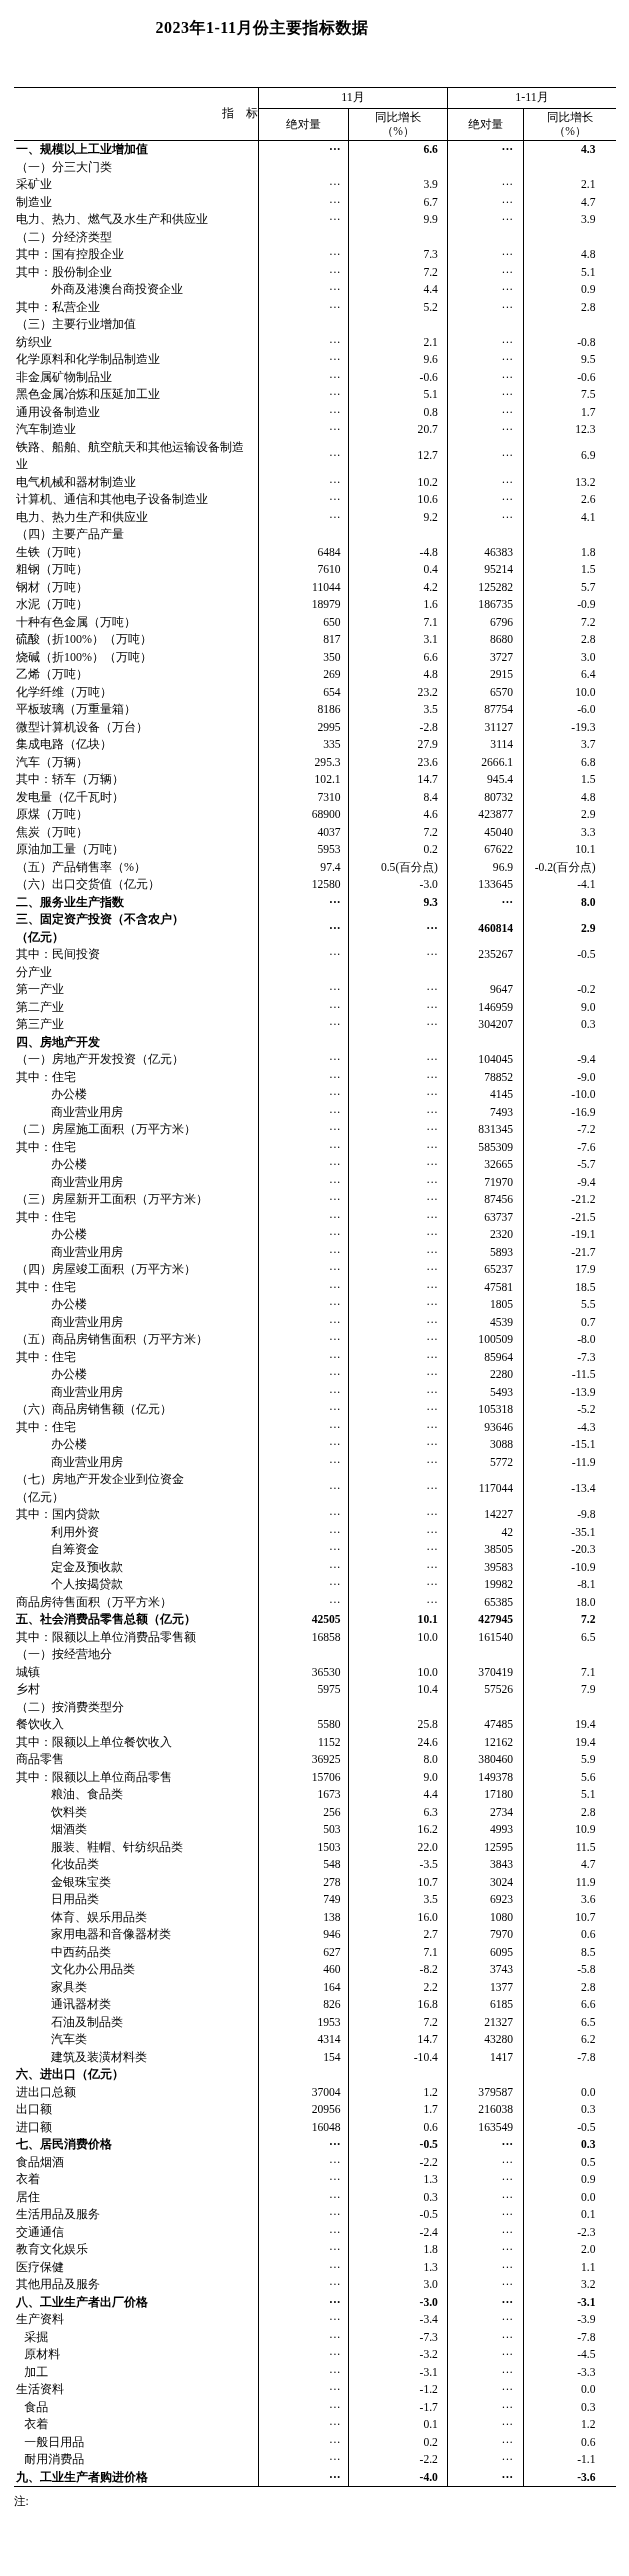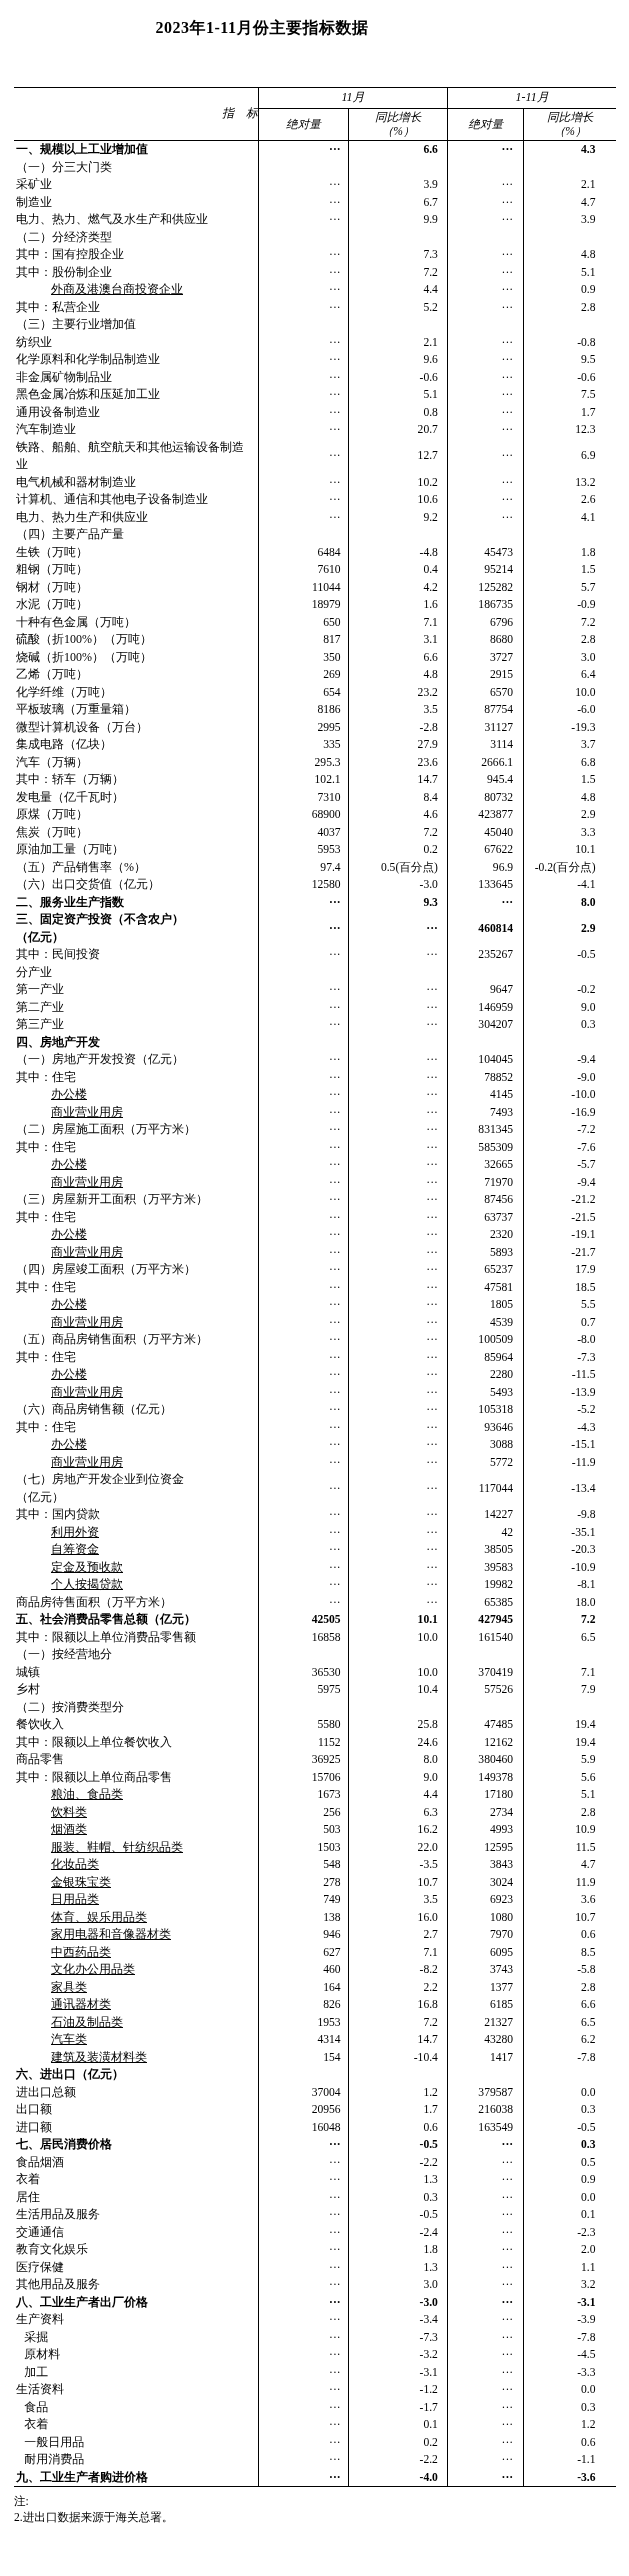--- a/index.html
+++ b/index.html
@@ -32,7 +32,7 @@
   col.c-v3 { width:76px; }
   col.c-v4 { width:92px; }
   th, td { font-weight:normal; vertical-align:middle; }
-  thead th { text-align:center;font-style:italic; }
+  thead th { text-align:center; }
   th.ind-h { border-bottom:1.9px solid #000; font-size:12px;text-align:right; }
   th.grp {
     border-left:0.9px solid #000;

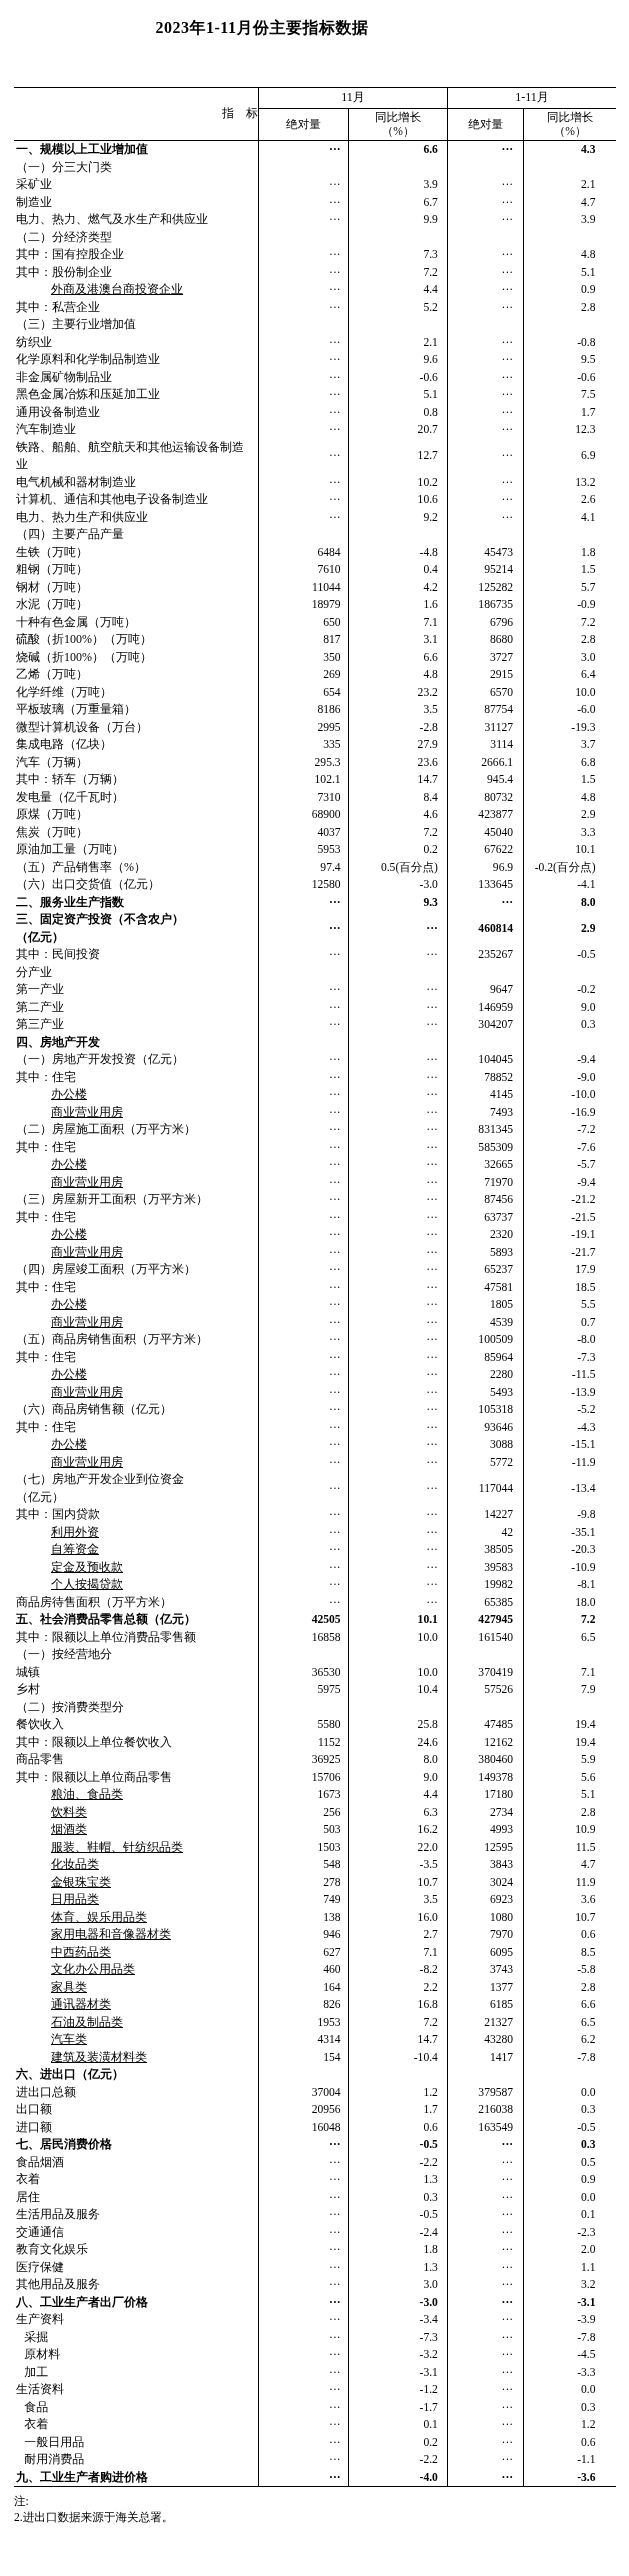--- a/index.html
+++ b/index.html
@@ -54,7 +54,7 @@
     text-align:left;
   }
   tbody td.lbl.indent-1 { padding-left:10.2px; }
-  tbody td.lbl.indent-2 { padding-left:37px;text-decoration:underline; }
+  tbody td.lbl.indent-2 { padding-left:37px; }
   tbody td.num {
     border-left:0.9px solid #000;
     text-align:right;

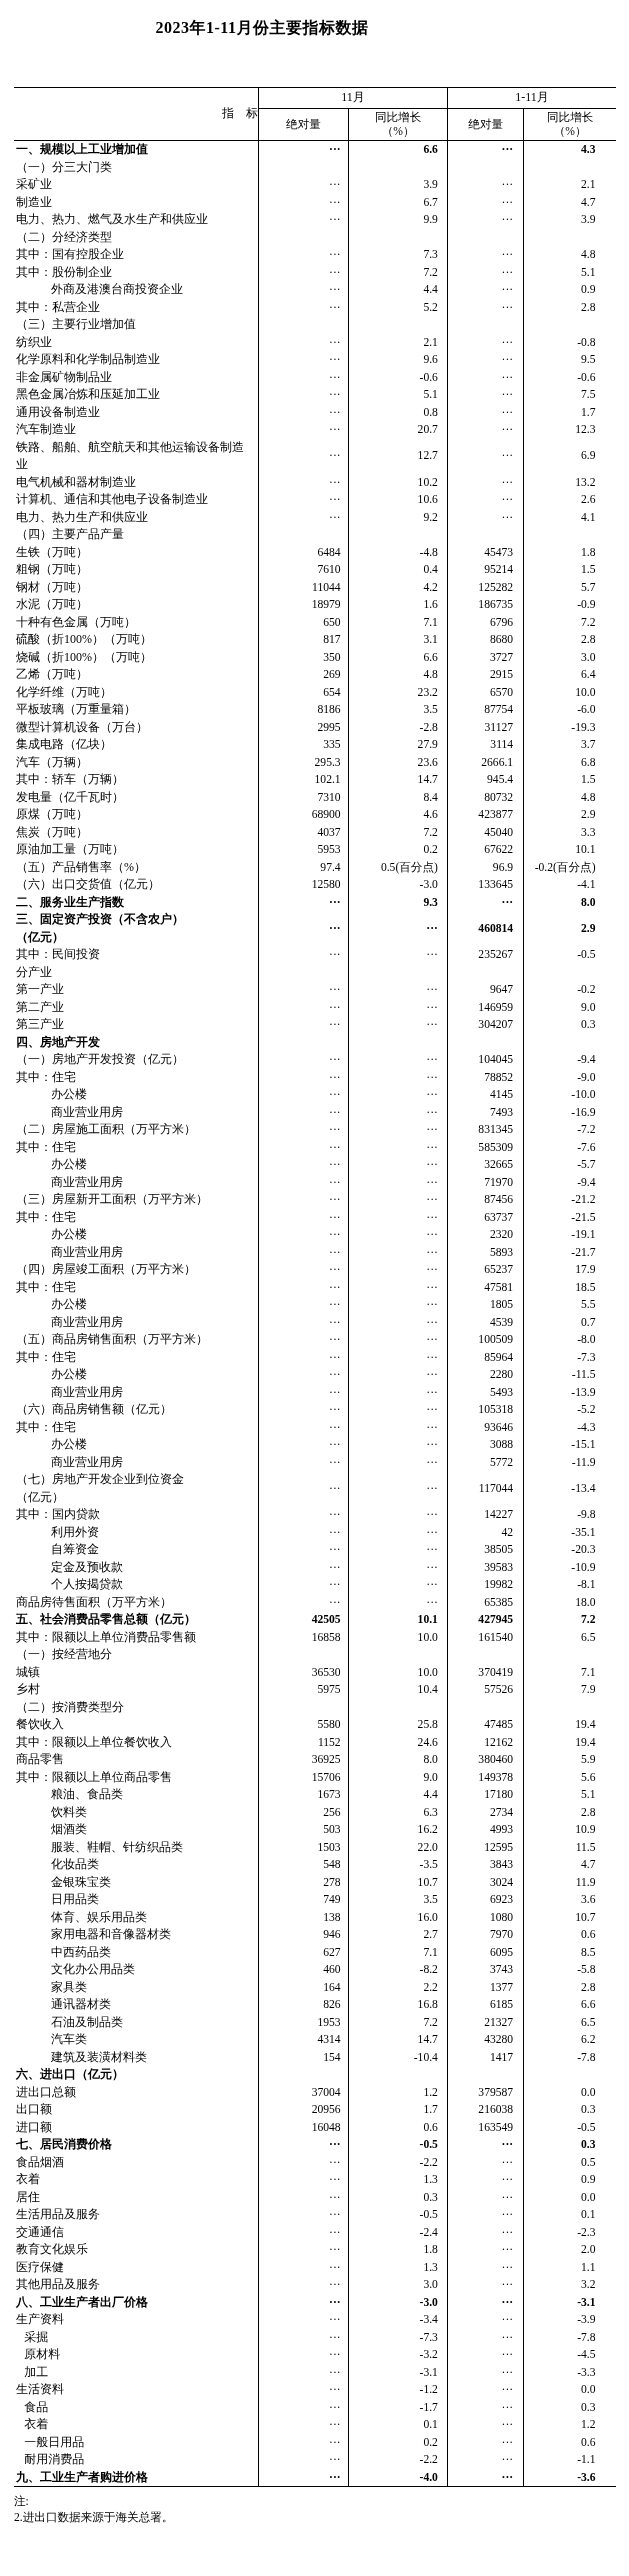--- a/index.html
+++ b/index.html
@@ -261,7 +261,7 @@
           <td class="lbl indent-0">生铁（万吨）</td>
           <td class="num v1">6484</td>
           <td class="num v2">-4.8</td>
-          <td class="num v3">45473</td>
+          <td class="num v3">46383</td>
           <td class="num v4">1.8</td>
         </tr>
         <tr>

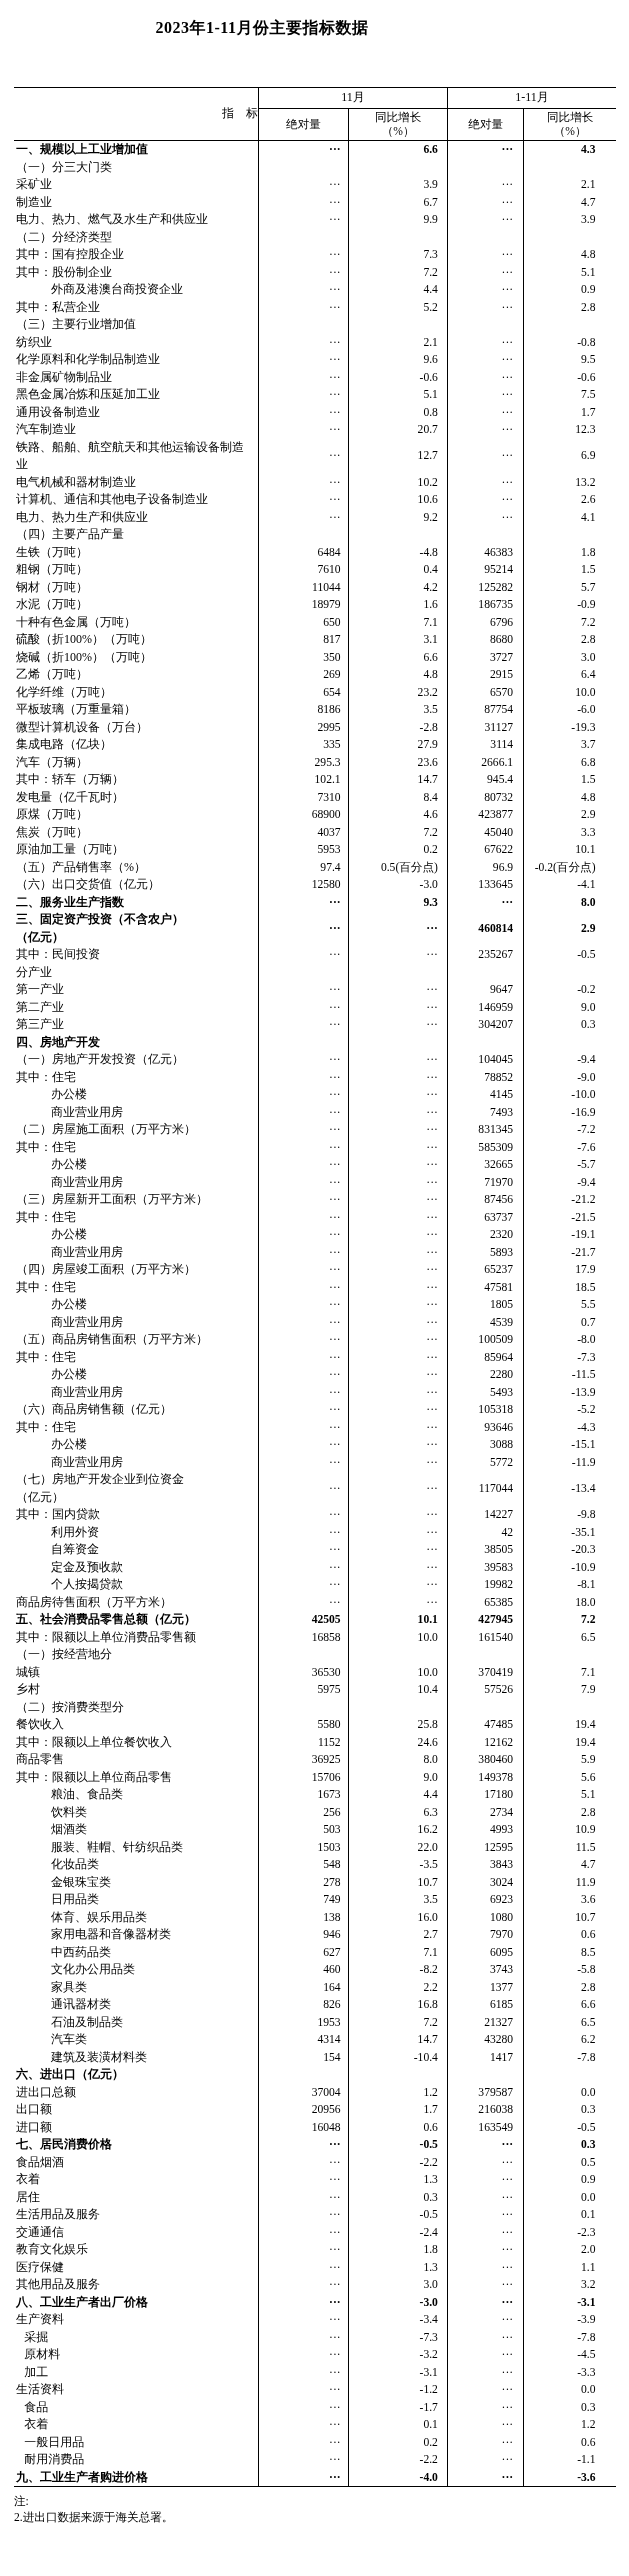--- a/index.html
+++ b/index.html
@@ -1027,7 +1027,6 @@
 
   <div class="notes">
       <p>注:</p>
-      <p>2.进出口数据来源于海关总署。</p>
     </div>
 </div>
 

